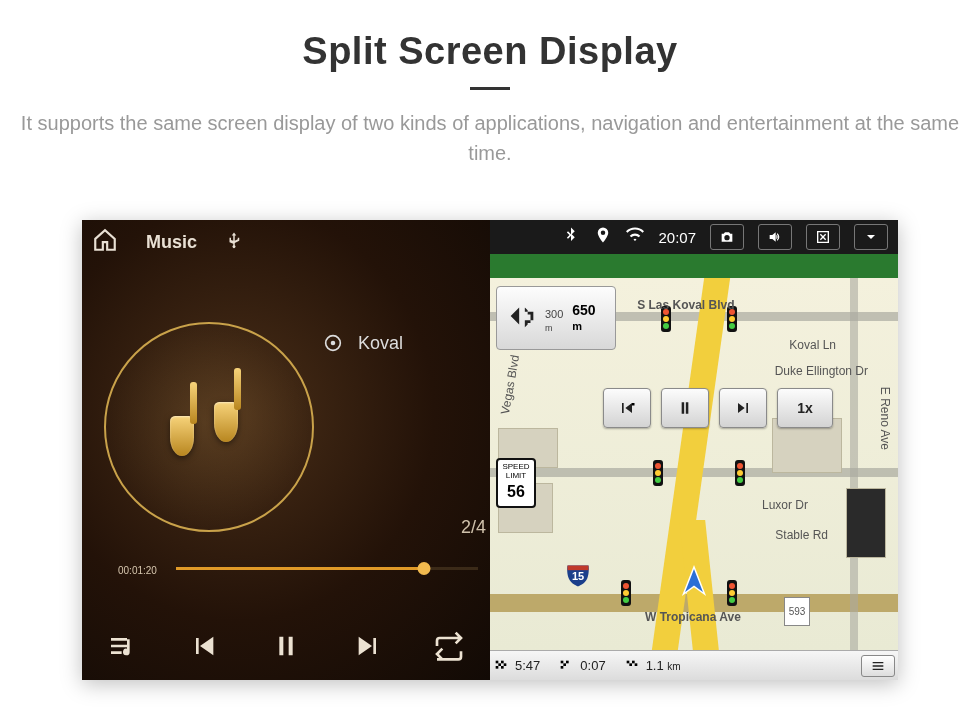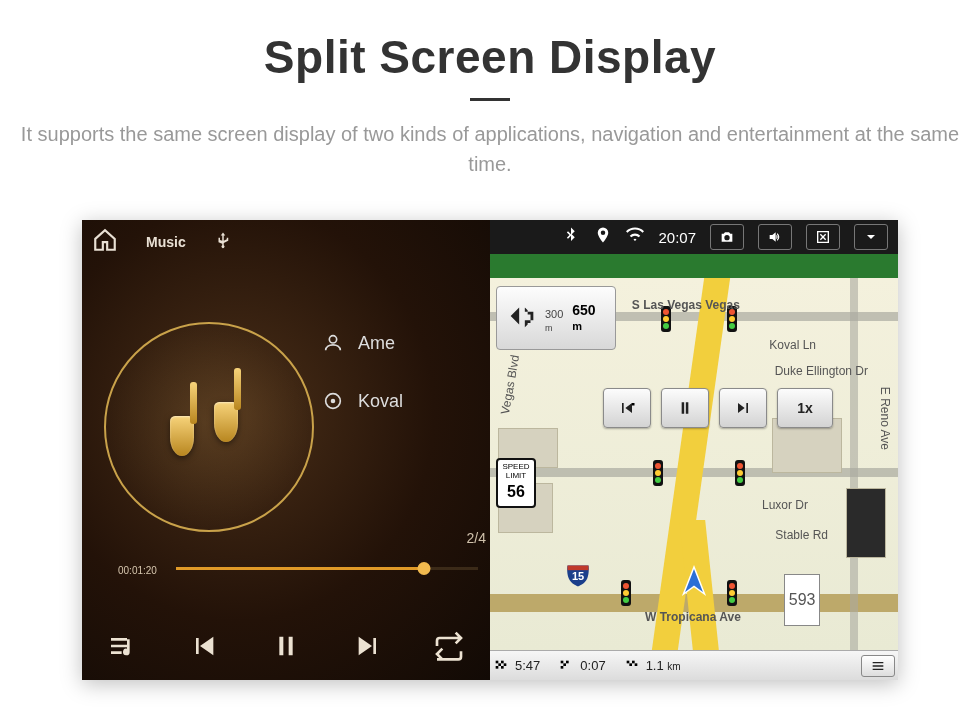--- a/index.html
+++ b/index.html
@@ -13,7 +13,7 @@
   }
   .page-title {
     text-align: center;
-    font-size: 46px;
+    font-size: 38px;
     font-weight: bold;
     color: #333;
     margin-top: 30px;

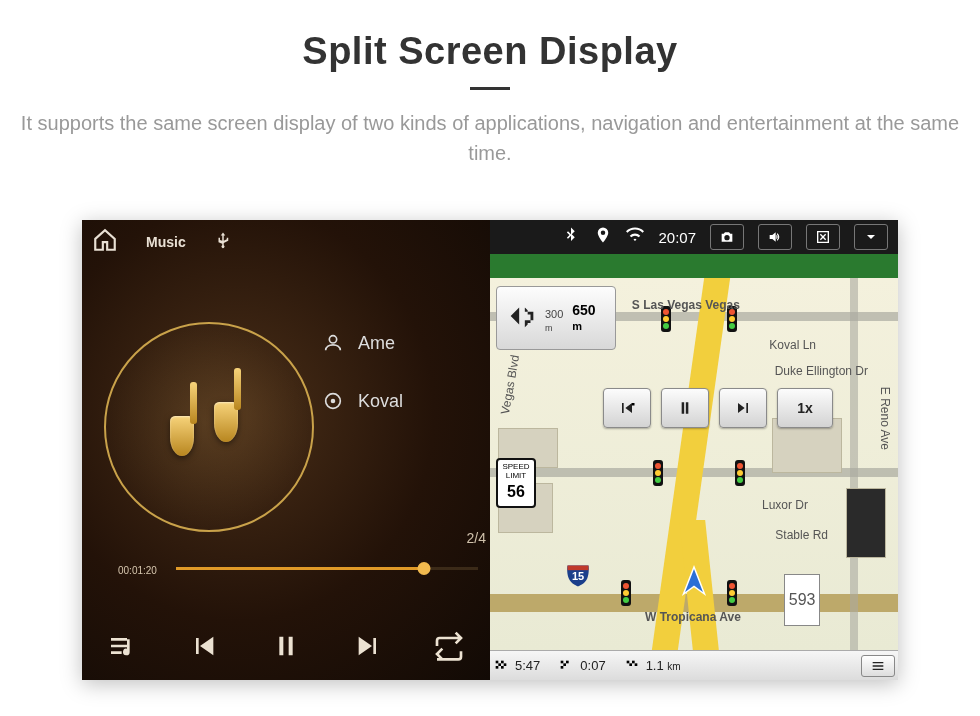--- a/index.html
+++ b/index.html
@@ -61,7 +61,7 @@
     gap: 28px;
   }
   .home-icon svg { width: 26px; height: 26px; }
-  .music-label { font-size: 14px; font-weight: bold; }
+  .music-label { font-size: 18px; font-weight: bold; }
   .usb-icon svg { width: 18px; height: 18px; }
 
   .album {

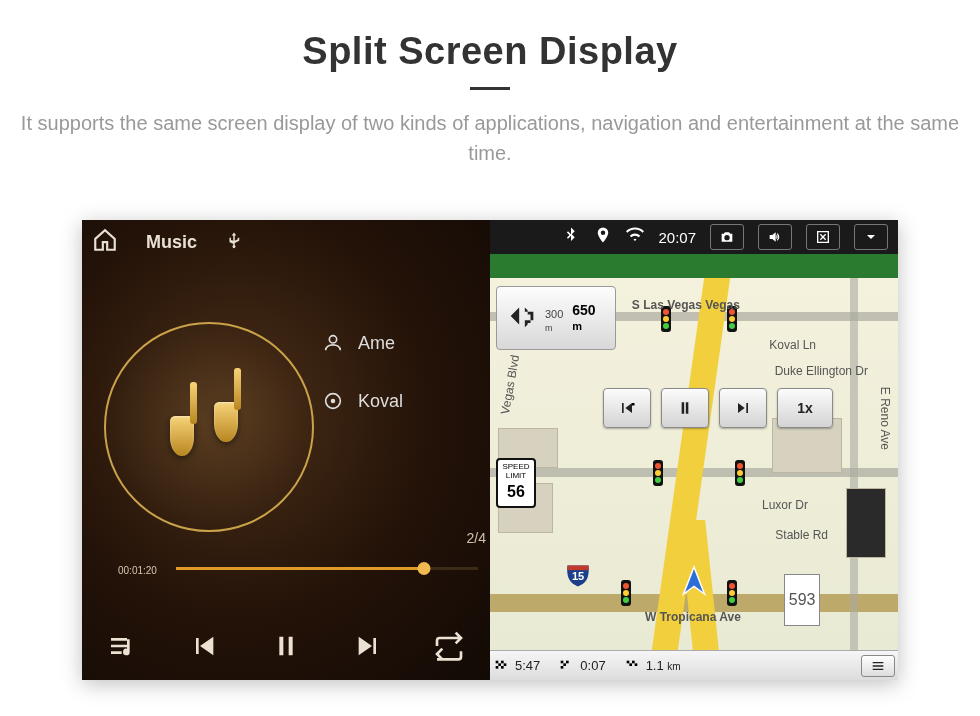--- a/index.html
+++ b/index.html
@@ -537,7 +537,7 @@
           <span class="mid"></span>
         </span>
 
-      <div class="street-lbl sl-top">S Las Vegas Vegas</div>
+      <div class="street-lbl sl-top">S Las Koval Blvd</div>
       <div class="street-lbl sl-koval">Koval Ln</div>
       <div class="street-lbl sl-duke">Duke Ellington Dr</div>
       <div class="street-lbl sl-vegas">Vegas Blvd</div>

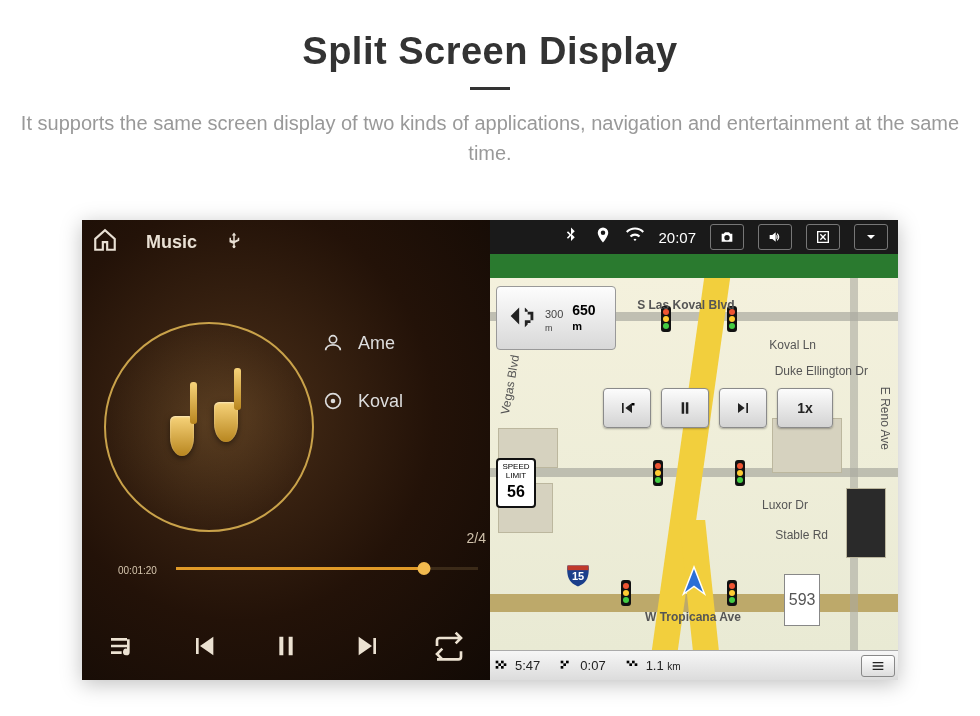--- a/index.html
+++ b/index.html
@@ -416,12 +416,6 @@
     </div>
 
     <div class="tracks">
-      <div class="row">
-        <svg viewBox="0 0 24 24">
-            <path fill="none" stroke="#ddd" stroke-width="1.8" d="M12 12a4 4 0 1 0 0-8 4 4 0 0 0 0 8zm-8 8c0-4 4-6 8-6s8 2 8 6"></path>
-          </svg>
-        <span class="txt">Ame</span>
-      </div>
       <div class="row">
         <svg viewBox="0 0 24 24">
             <circle cx="12" cy="12" r="8" fill="none" stroke="#ddd" stroke-width="1.8"></circle>

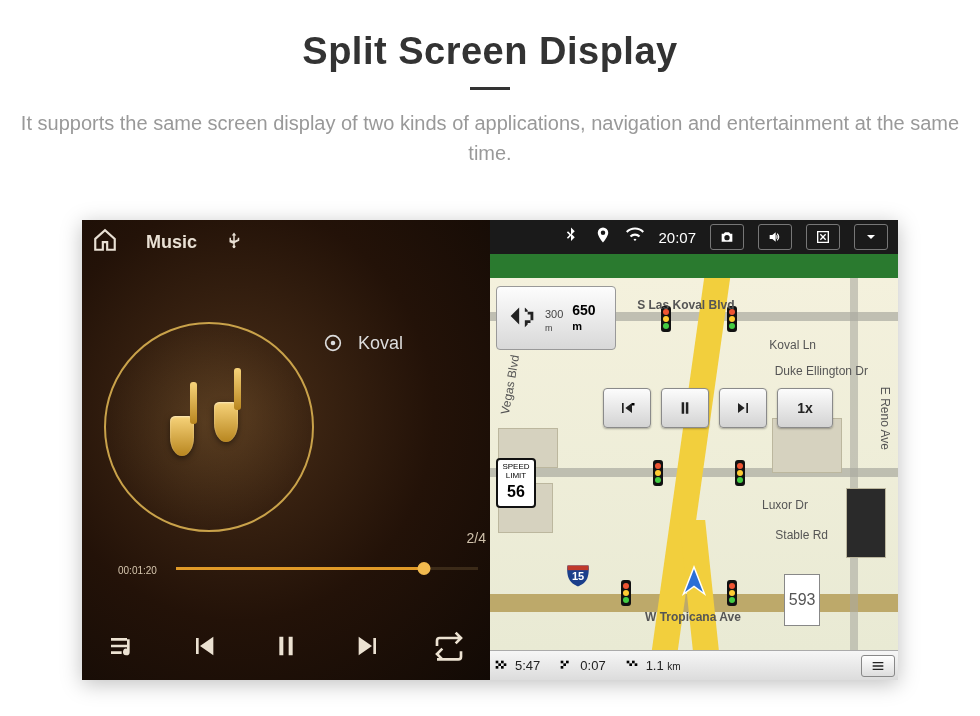--- a/index.html
+++ b/index.html
@@ -249,7 +249,7 @@
     white-space: nowrap;
   }
   .sl-top { top: 20px; left: 48%; transform: translateX(-50%); font-weight: bold; }
-  .sl-koval { top: 60px; right: 82px; }
+  .sl-koval { top: 60px; right: 62px; }
   .sl-duke { top: 86px; right: 30px; }
   .sl-vegas { top: 135px; left: 8px; transform: rotate(-80deg); transform-origin: left top; }
   .sl-luxor { top: 220px; right: 90px; }

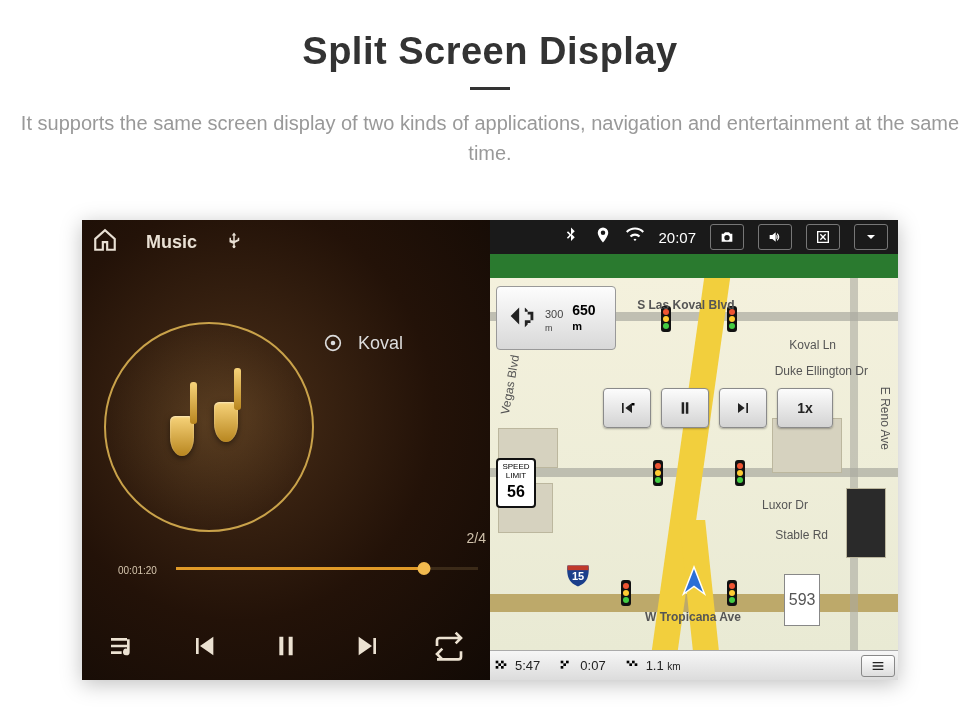--- a/index.html
+++ b/index.html
@@ -150,8 +150,8 @@
   .track-index {
     position: absolute;
     right: 4px;
-    bottom: 134px;
-    font-size: 14px;
+    bottom: 142px;
+    font-size: 18px;
     color: #cfc1ab;
   }
 

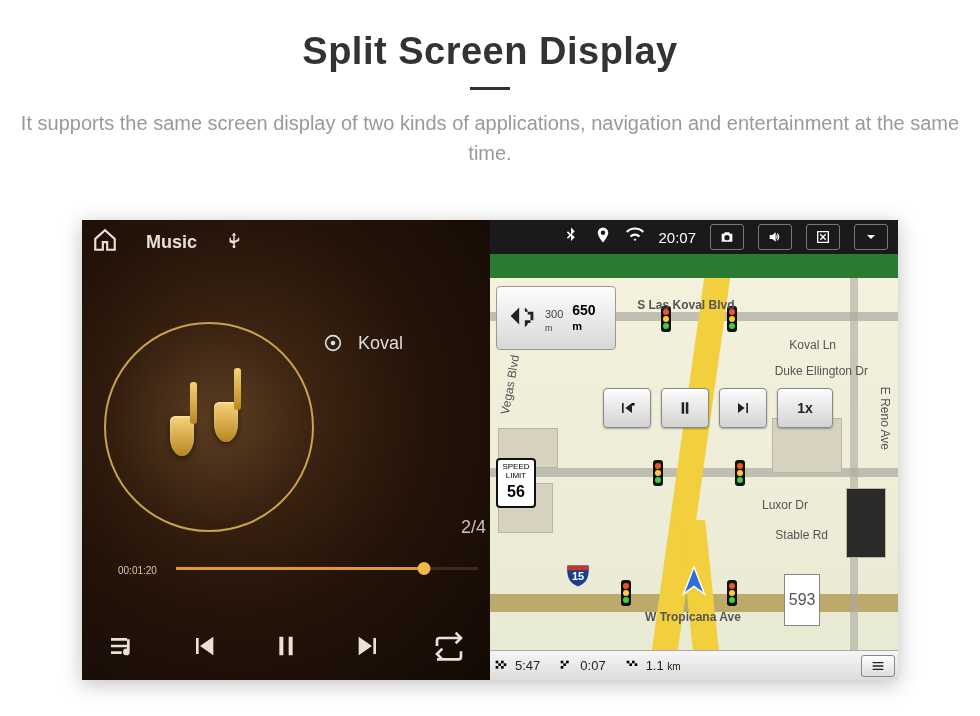--- a/index.html
+++ b/index.html
@@ -258,7 +258,7 @@
   .sl-trop { bottom: 26px; left: 38%; font-weight: bold; }
   .sl-trop-num {
     bottom: 24px; left: 72%;
-    border:1px solid #888; background:#fff; padding:16px 4px; font-size:16px;
+    border:1px solid #888; background:#fff; padding:8px 4px; font-size:10px;
   }
 
   .turncard {

